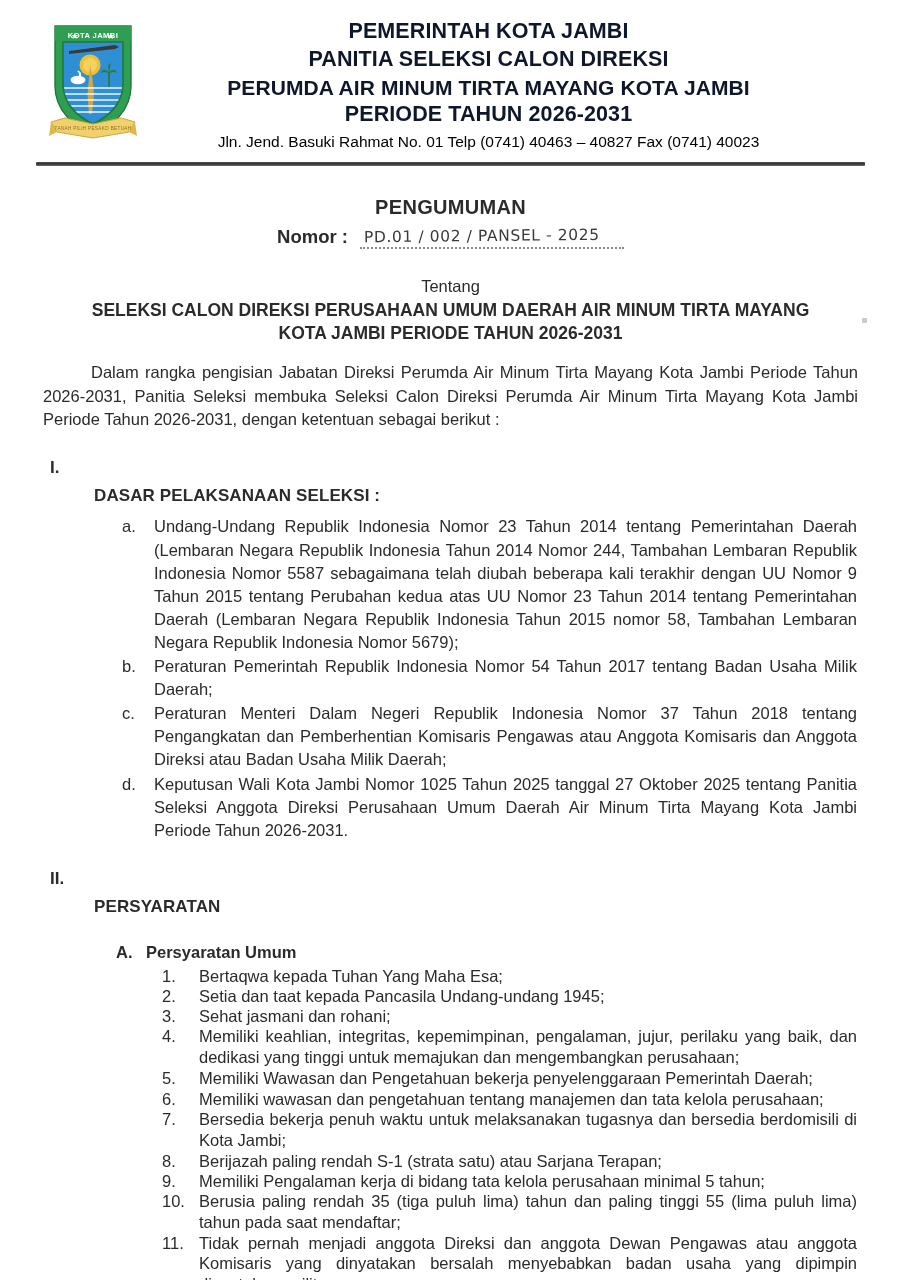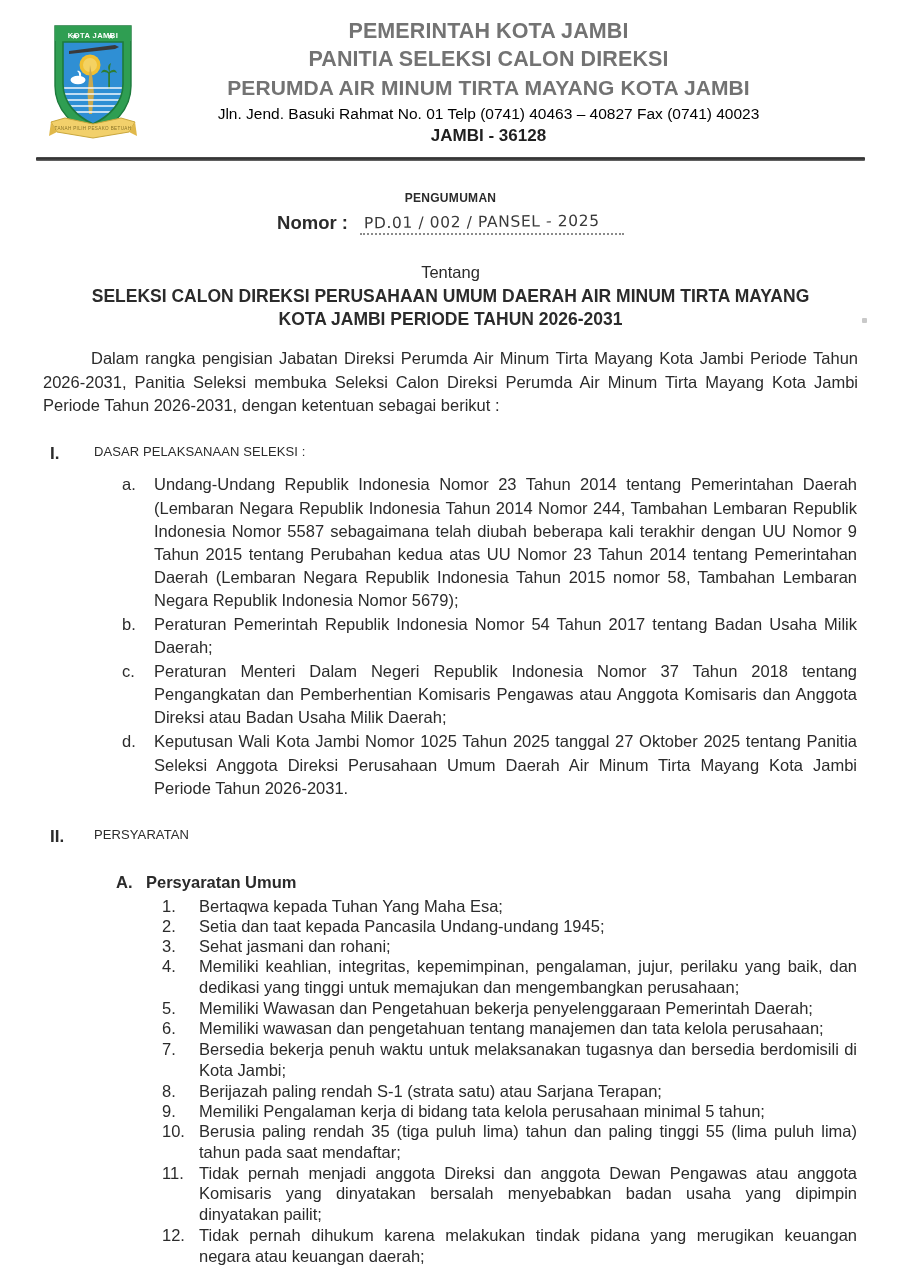--- a/index.html
+++ b/index.html
@@ -45,7 +45,7 @@
     font-weight: bold;
     letter-spacing: 0.1px;
     line-height: 1.30;
-    color: #737373;
+    color: #0f172a;
   }
   .hl-1, .hl-2, .hl-3, .hl-4 { font-size: 21.5px; }
   .hl-3 { font-size: 21px; }

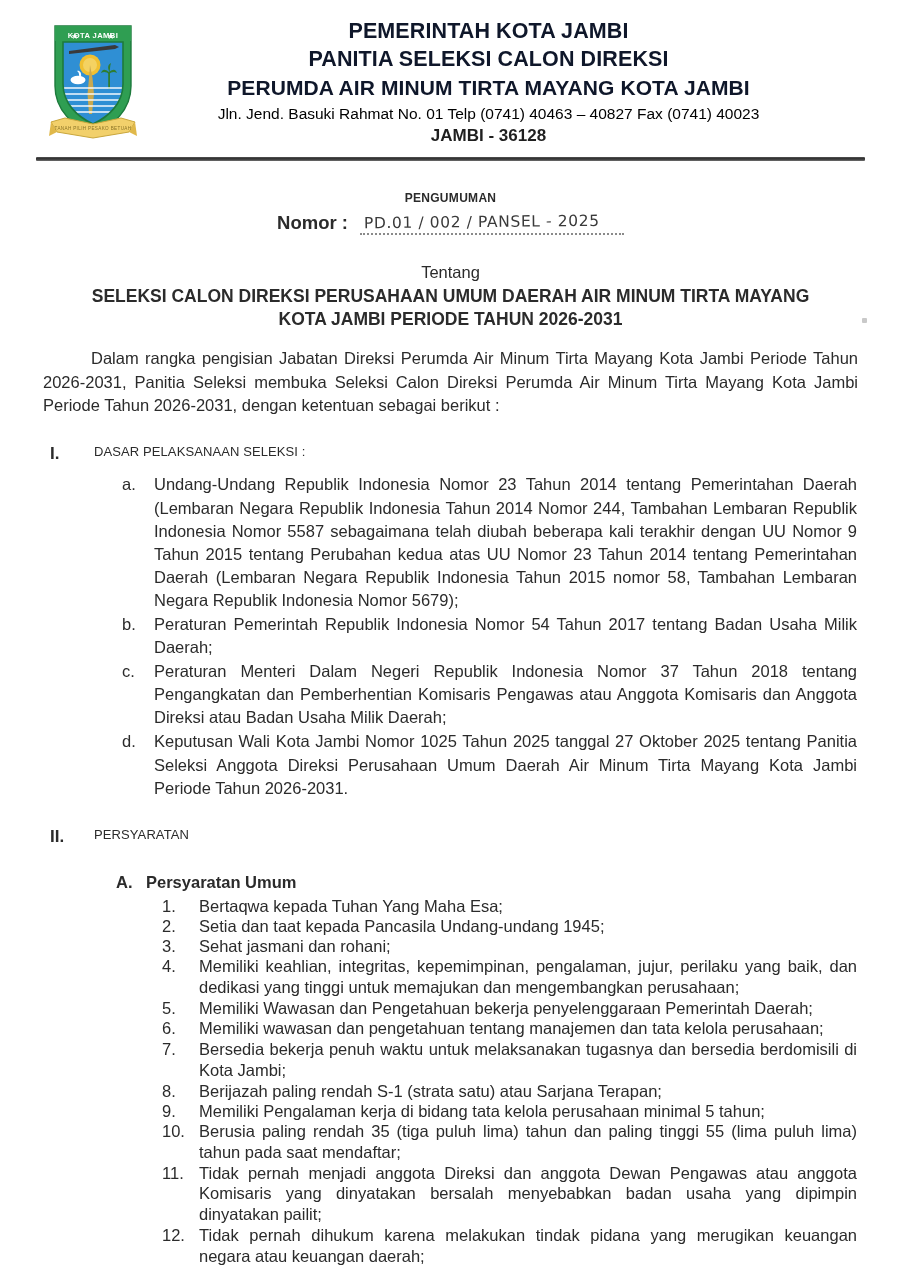--- a/index.html
+++ b/index.html
@@ -284,6 +284,7 @@
       <div class="head-line hl-1">PEMERINTAH KOTA JAMBI</div>
       <div class="head-line hl-2">PANITIA SELEKSI CALON DIREKSI</div>
       <div class="head-line hl-3">PERUMDA AIR MINUM TIRTA MAYANG KOTA JAMBI</div>
+      <div class="head-line hl-4">PERIODE TAHUN 2026-2031</div>
       <div class="head-addr">Jln. Jend. Basuki Rahmat No. 01 Telp (0741) 40463 – 40827 Fax (0741) 40023</div>
       <div class="head-city">JAMBI - 36128</div>
     </div>

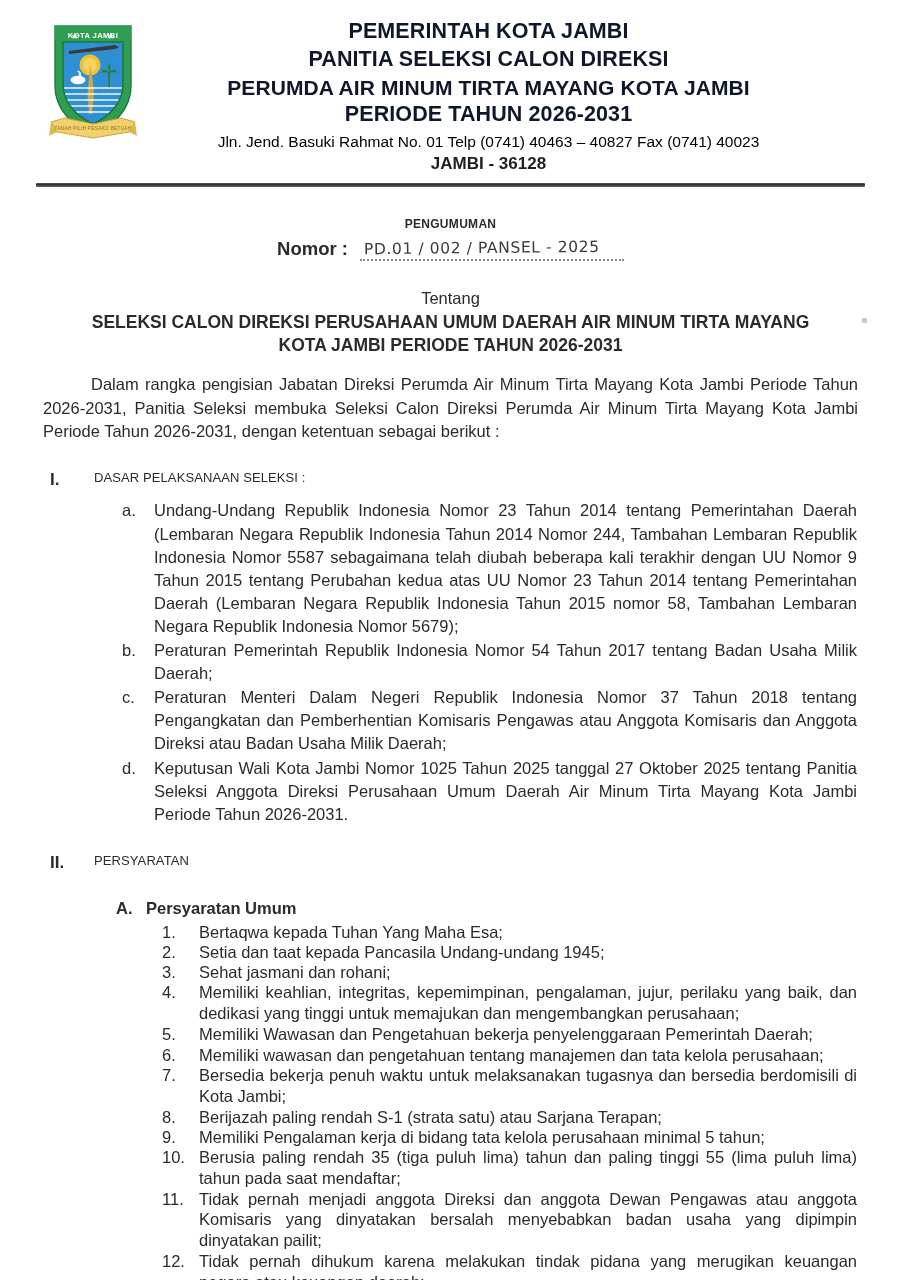--- a/index.html
+++ b/index.html
@@ -286,7 +286,6 @@
       <div class="head-line hl-3">PERUMDA AIR MINUM TIRTA MAYANG KOTA JAMBI</div>
       <div class="head-line hl-4">PERIODE TAHUN 2026-2031</div>
       <div class="head-addr">Jln. Jend. Basuki Rahmat No. 01 Telp (0741) 40463 – 40827 Fax (0741) 40023</div>
-      <div class="head-city">JAMBI - 36128</div>
     </div>
   </div>
 

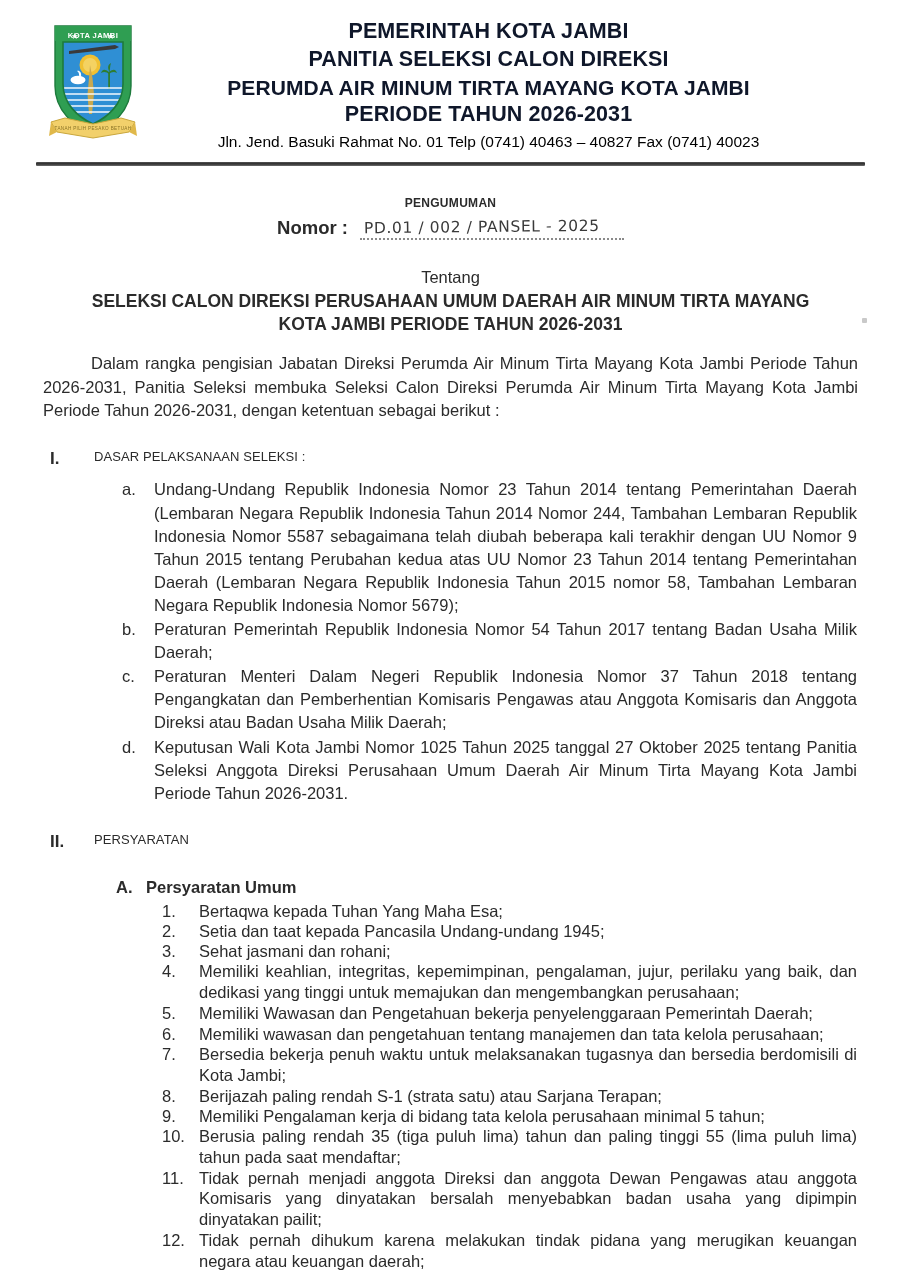--- a/index.html
+++ b/index.html
@@ -76,7 +76,7 @@
   
   .title-block { text-align: center; margin-top: 30px; }
   .t-pengumuman {
-    font-size: 12px;
+    font-size: 20px;
     font-weight: bold;
     letter-spacing: 0.3px;
   }

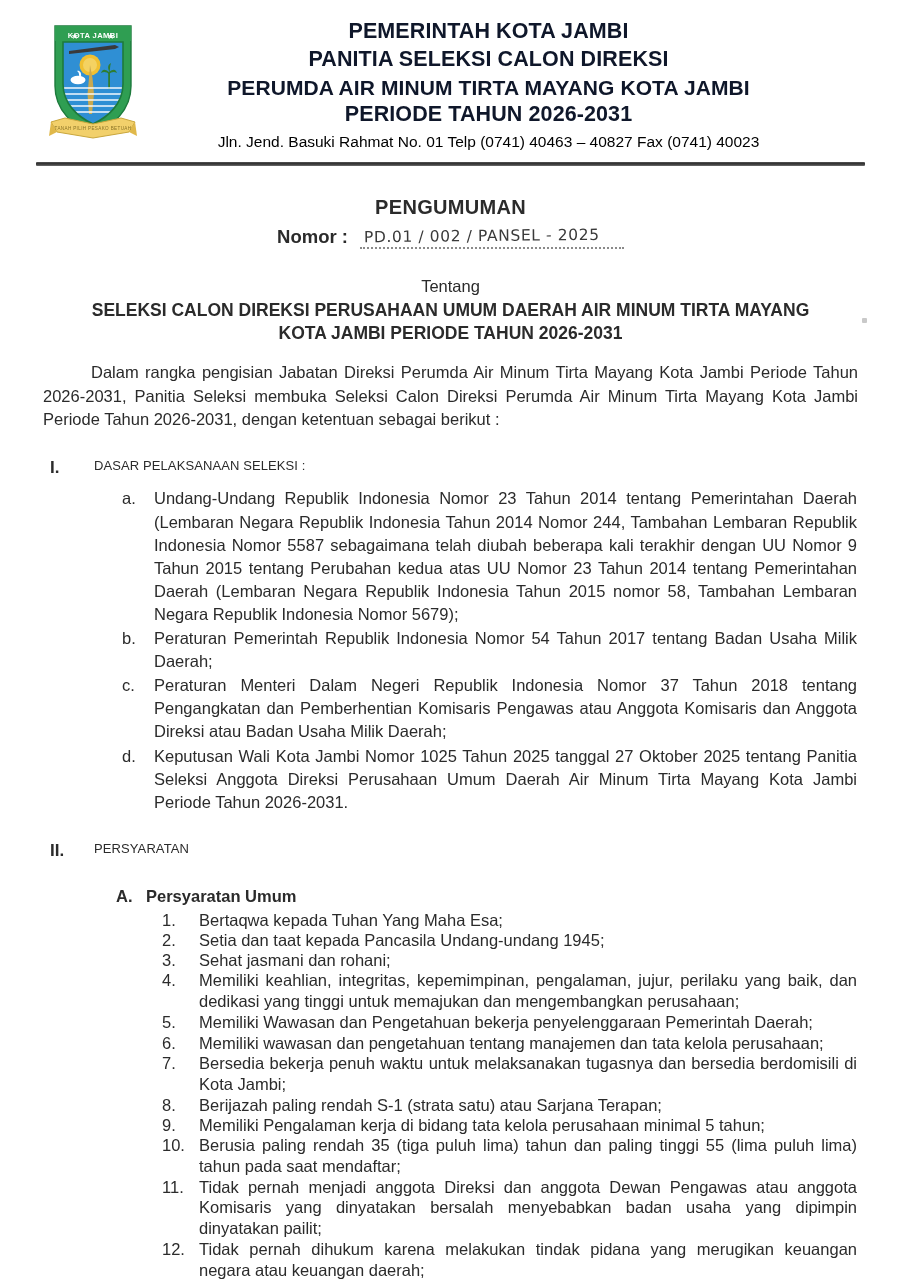--- a/index.html
+++ b/index.html
@@ -148,9 +148,10 @@
     font-weight: bold;
   }
   .sec-title {
-    font-size: 13px;
-    font-weight: normal;
+    font-size: 17px;
+    font-weight: bold;
     letter-spacing: 0.1px;
+    margin-top: 28px;
   }
 
   

